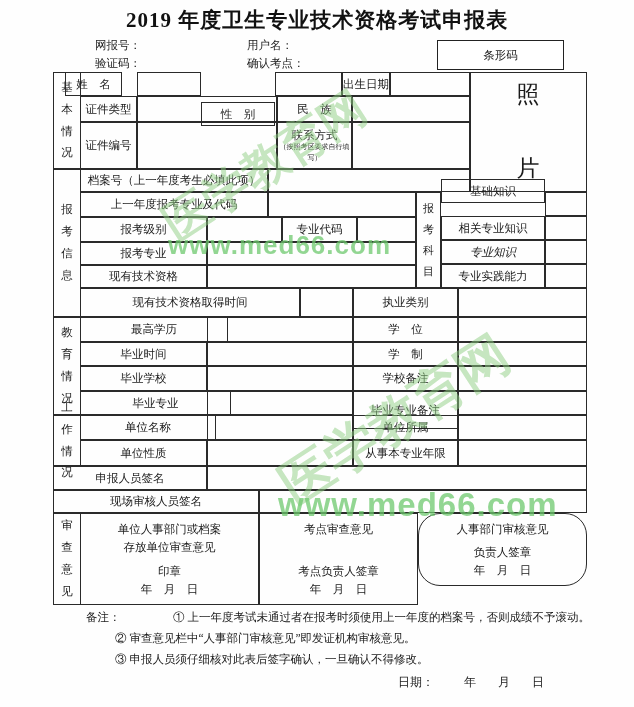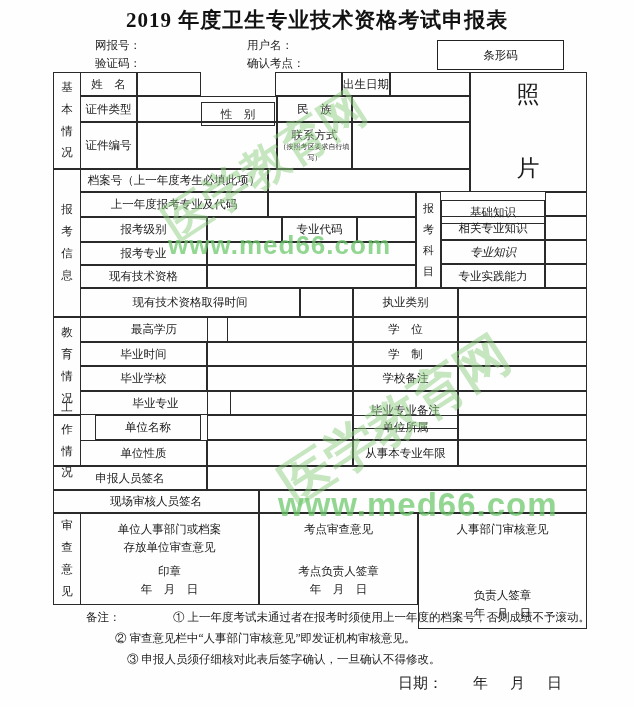--- a/index.html
+++ b/index.html
@@ -89,7 +89,7 @@
 意
 见</div>
 
-  <div class="cell" style="left:80px;top:72px;width:57px;height:24px;">姓　名</div>
+  <div class="cell" style="left:65px;top:72px;width:57px;height:24px;">姓　名</div>
   <div class="cell" style="left:137px;top:72px;width:64px;height:24px;"></div>
   <div class="cell" style="left:201px;top:72px;width:74px;height:24px;margin-top:30px;">性　别</div>
   <div class="cell" style="left:275px;top:72px;width:67px;height:24px;"></div>

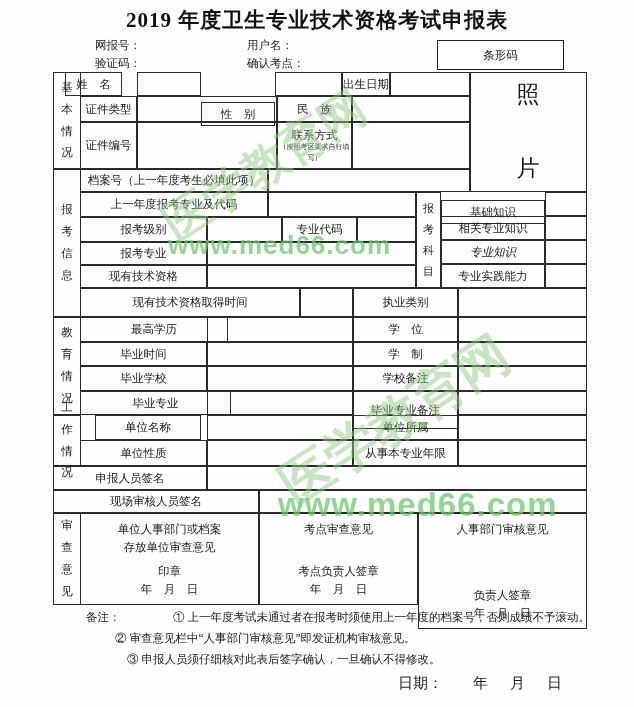--- a/index.html
+++ b/index.html
@@ -133,7 +133,7 @@
 考
 科
 目</div>
-  <div class="cell" style="left:441px;top:200px;width:104px;height:24px;">基础知识</div>
+  <div class="cell" style="left:441px;top:179px;width:104px;height:24px;">基础知识</div>
   <div class="cell" style="left:545px;top:192px;width:42px;height:24px;"></div>
   <div class="cell" style="left:441px;top:216px;width:104px;height:24px;">相关专业知识</div>
   <div class="cell" style="left:545px;top:216px;width:42px;height:24px;"></div>

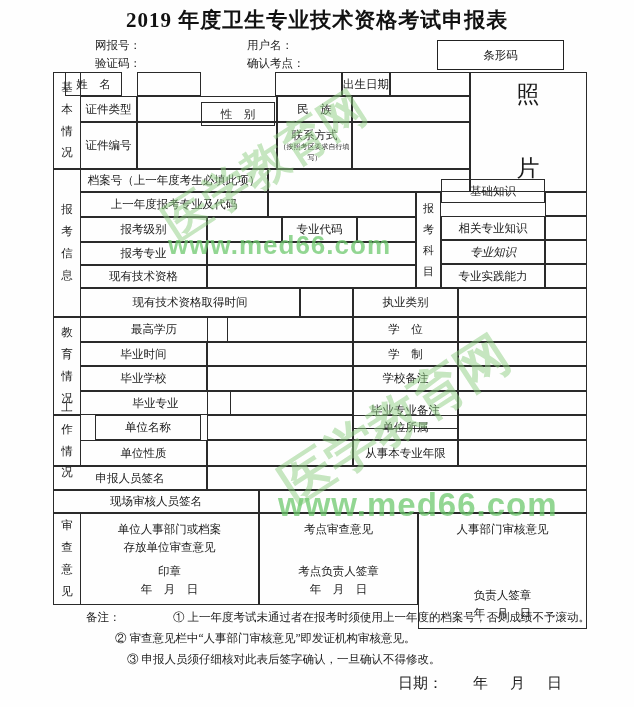--- a/index.html
+++ b/index.html
@@ -167,7 +167,7 @@
   <div class="cell" style="left:353px;top:391px;width:105px;height:38px;">毕业专业备注</div>
   <div class="cell" style="left:458px;top:391px;width:129px;height:24px;"></div>
 
-  <div class="cell" style="left:95px;top:415px;width:106px;height:25px;">单位名称</div>
+  <div class="cell" style="left:80px;top:415px;width:136px;height:25px;">单位名称</div>
   <div class="cell" style="left:207px;top:415px;width:146px;height:25px;"></div>
   <div class="cell" style="left:353px;top:415px;width:105px;height:25px;">单位所属</div>
   <div class="cell" style="left:458px;top:415px;width:129px;height:25px;"></div>

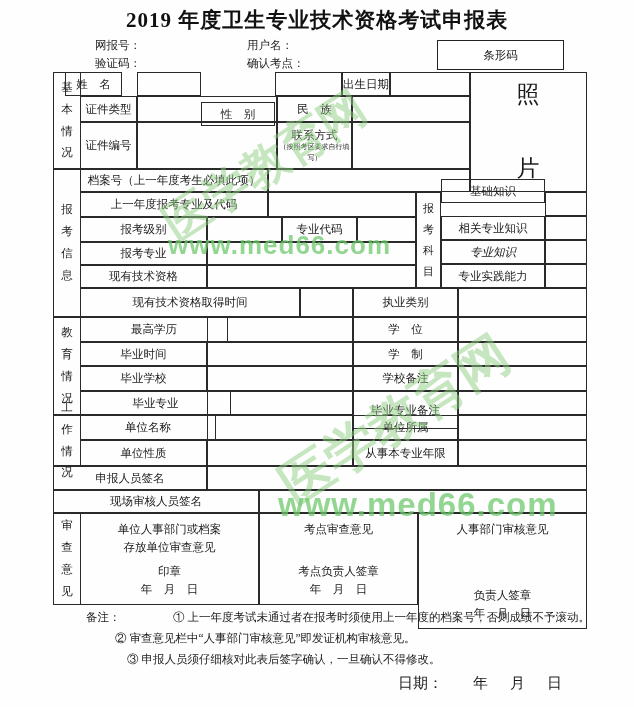--- a/index.html
+++ b/index.html
@@ -197,7 +197,7 @@
       <div>年　月　日</div>
     </div>
   </div>
-  <div class="cell rvcol" style="left:418px;top:513px;width:169px;height:116px;">
+  <div class="cell rvcol" style="left:418px;top:513px;width:169px;height:73px;border-radius:22px;">
     <div class="rv-title">人事部门审核意见</div>
     <div class="rv-bottom">
       <div>负责人签章</div>

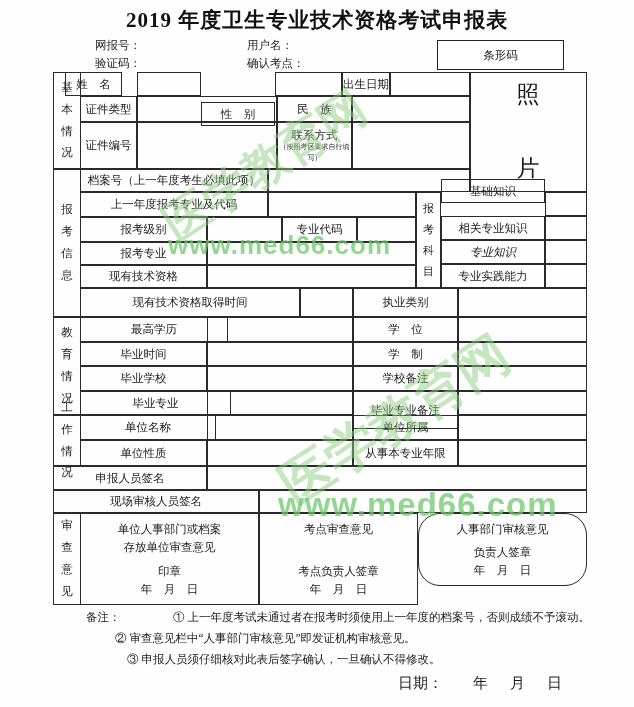--- a/index.html
+++ b/index.html
@@ -208,7 +208,7 @@
   <div class="notes-label" style="left:86px;top:610px;">备注：</div>
   <div class="note-item" style="left:127px;top:610px;margin-left:46px;">① 上一年度考试未通过者在报考时须使用上一年度的档案号，否则成绩不予滚动。</div>
   <div class="note-item" style="left:115px;top:631px;">② 审查意见栏中“人事部门审核意见”即发证机构审核意见。</div>
-  <div class="note-item" style="left:115px;top:652px;margin-left:12px;">③ 申报人员须仔细核对此表后签字确认，一旦确认不得修改。</div>
+  <div class="note-item" style="left:115px;top:652px;">③ 申报人员须仔细核对此表后签字确认，一旦确认不得修改。</div>
 
   <div class="footer-date">
     <span>日期：</span>

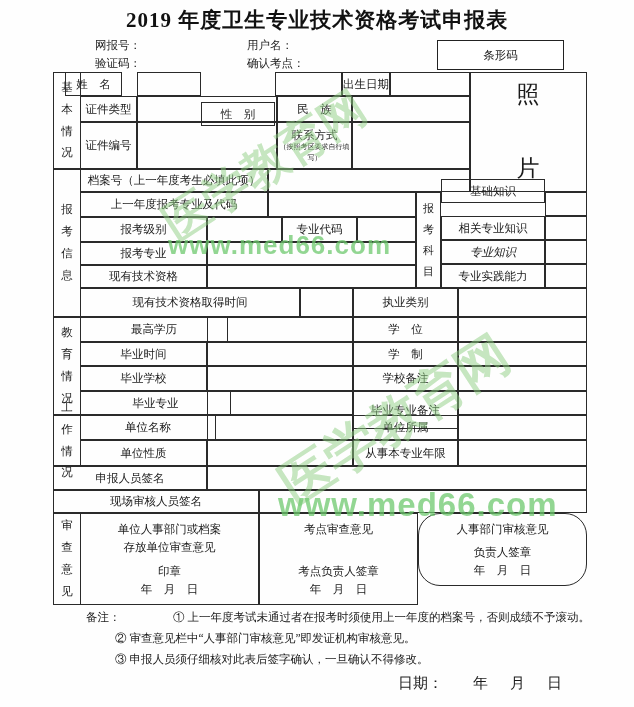--- a/index.html
+++ b/index.html
@@ -44,7 +44,7 @@
   .notes-label{position:absolute;font-size:11.5px;}
   .note-item{position:absolute;font-size:11.5px;white-space:nowrap;}
   .footer-date{
-    position:absolute;left:398px;top:674px;font-size:15px;display:flex;align-items:center;
+    position:absolute;left:398px;top:674px;font-size:12px;display:flex;align-items:center;
   }
   .footer-date span{display:inline-block;}
   .fd-y{margin-left:30px;} .fd-m{margin-left:22px;} .fd-d{margin-left:22px;}

